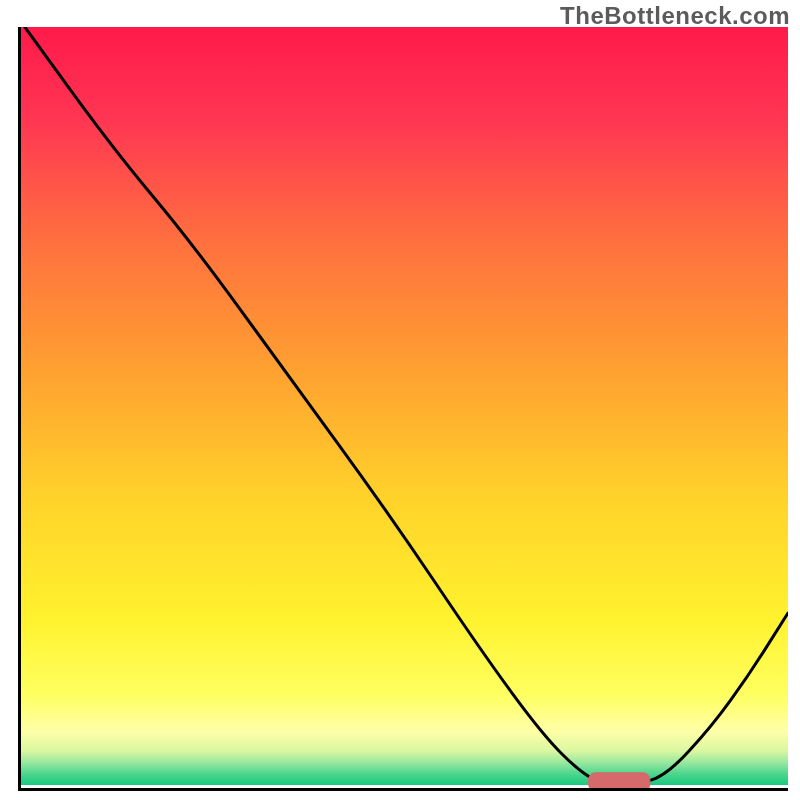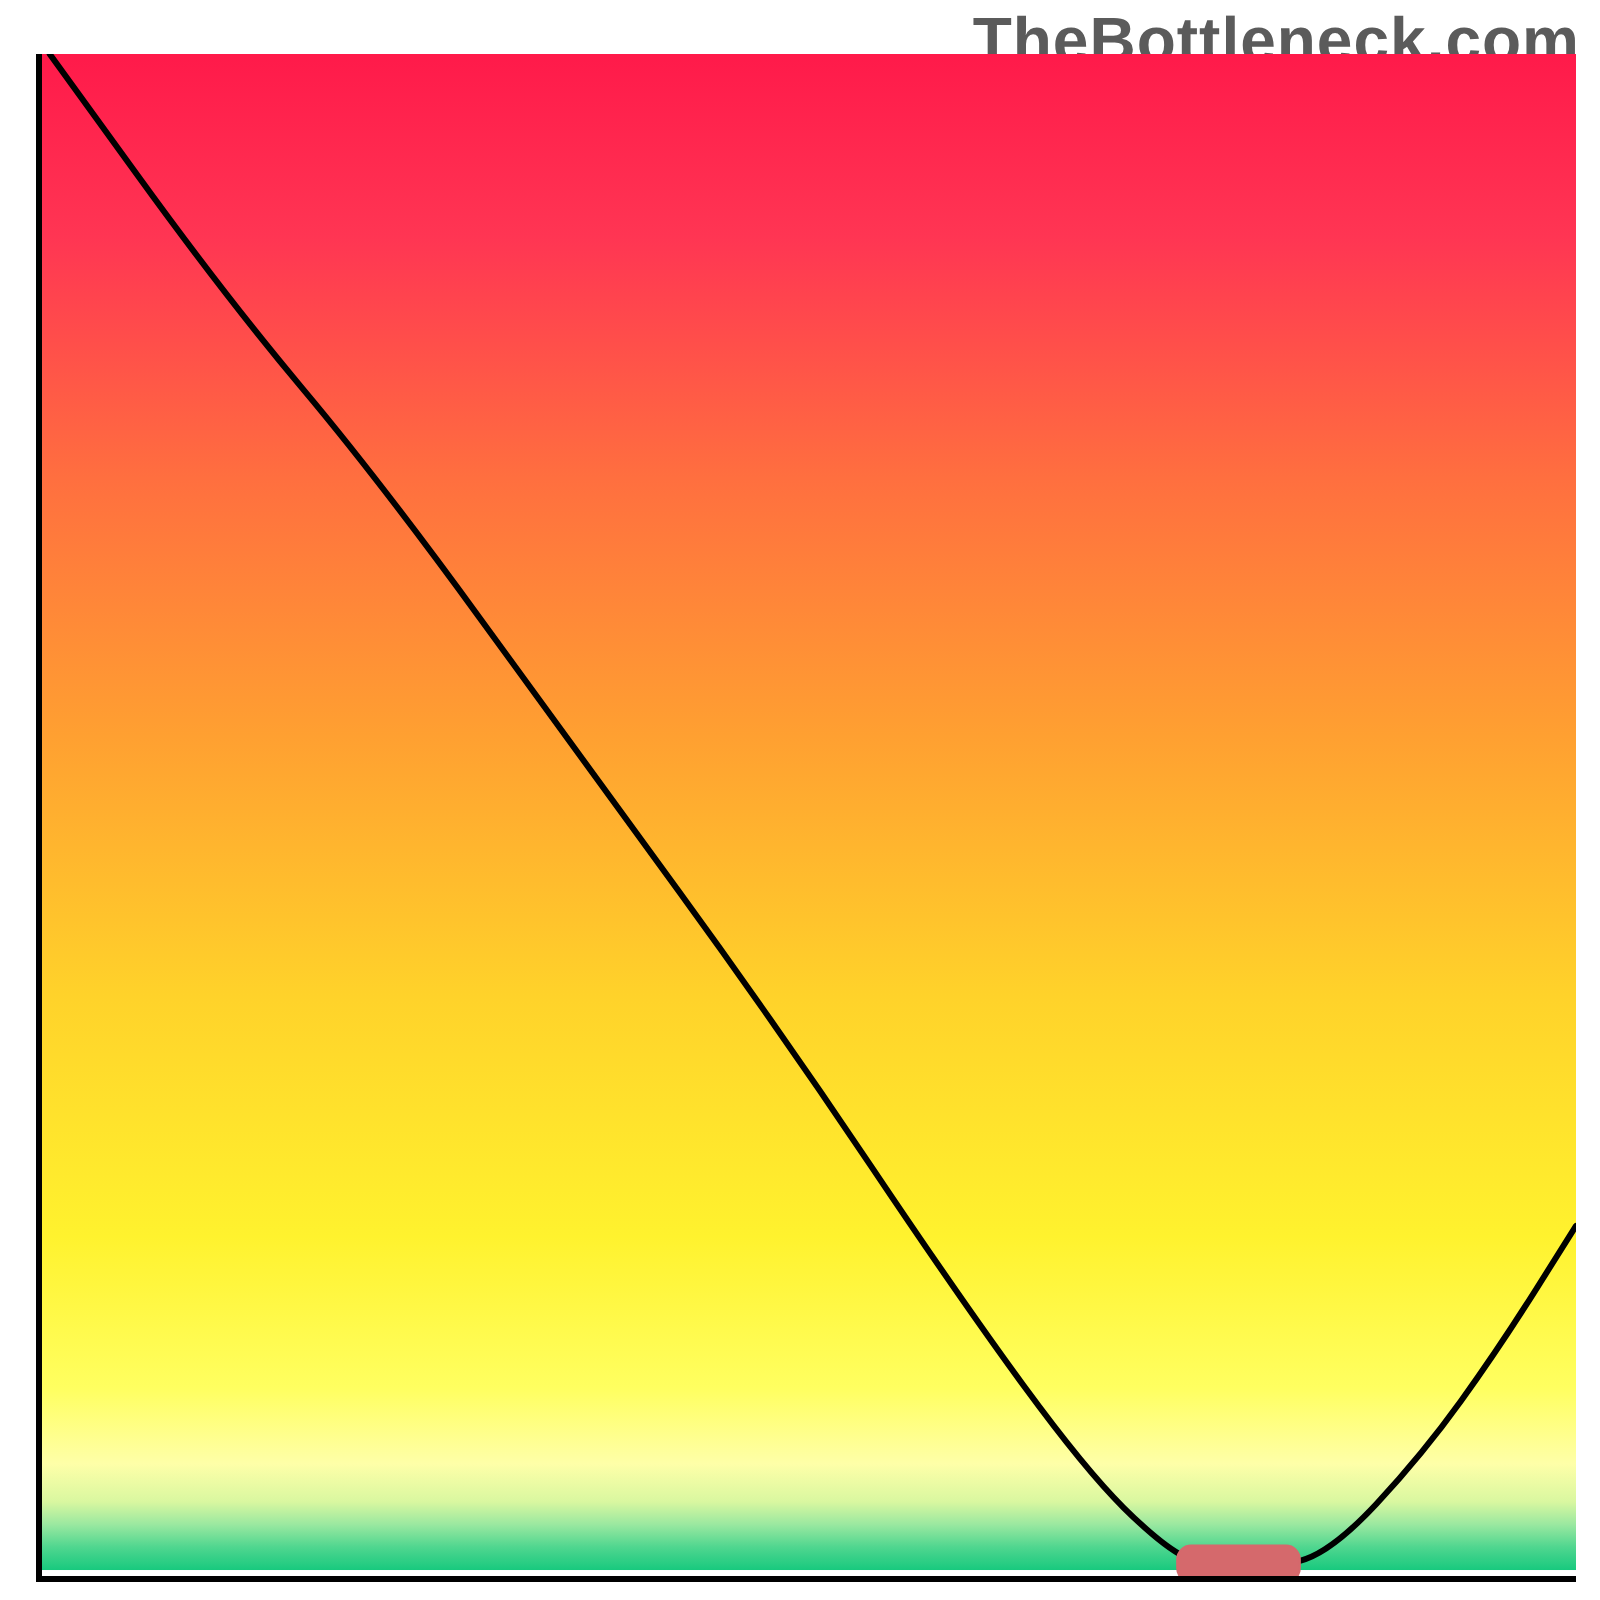--- a/index.html
+++ b/index.html
@@ -20,7 +20,7 @@
     position: absolute;
     top: 2px;
     right: 10px;
-    font-size: 32px;
+    font-size: 24px;
     font-weight: bold;
     color: #5b5b5b;
     letter-spacing: 0.5px;

